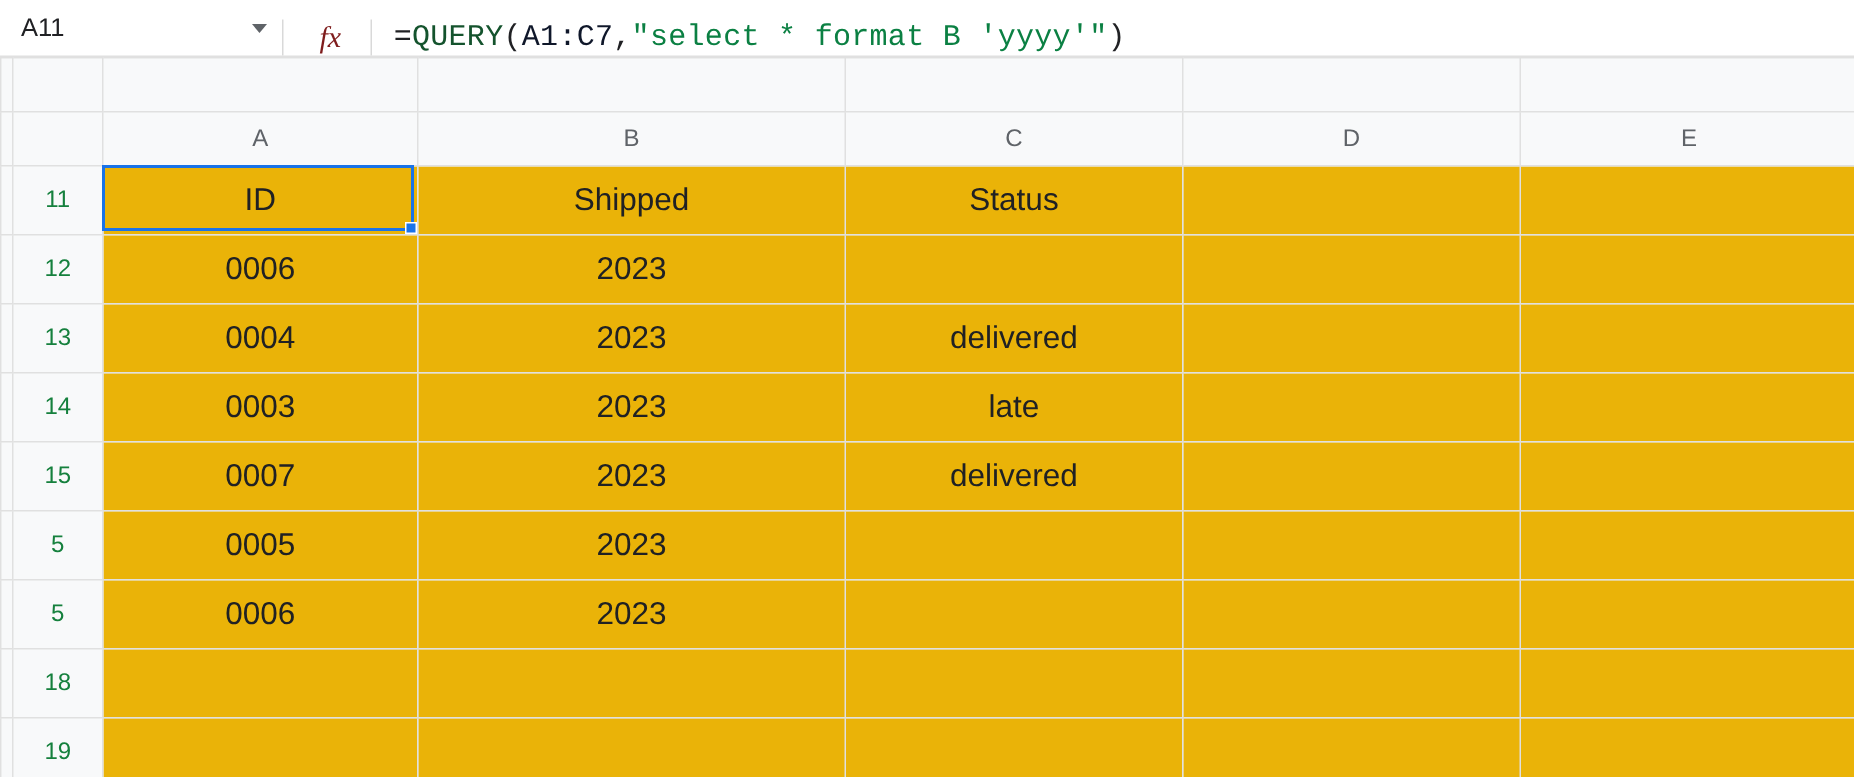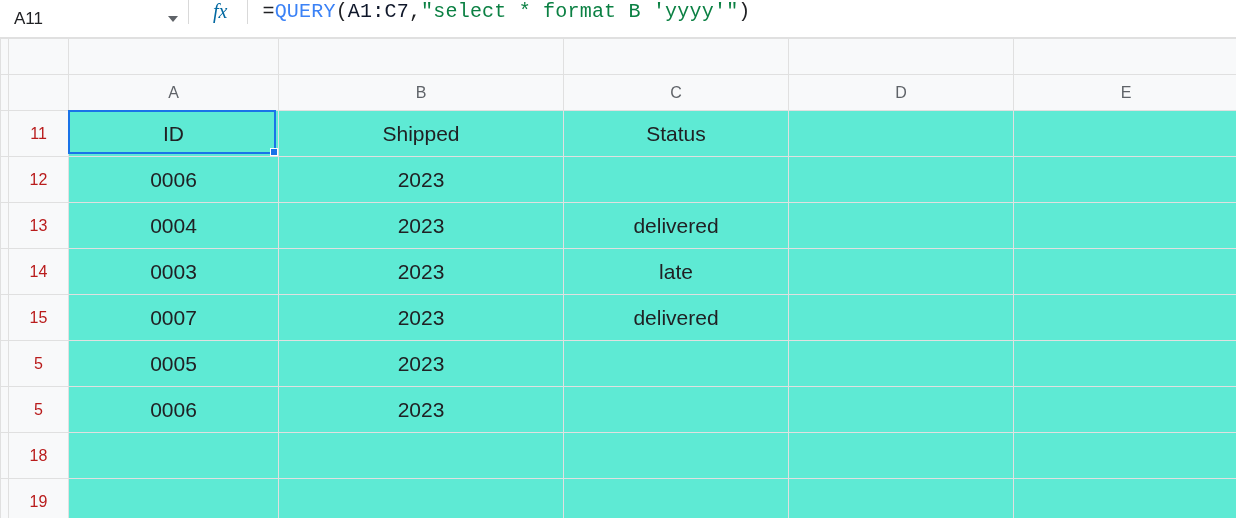--- a/index.html
+++ b/index.html
@@ -12,7 +12,7 @@
     }
     .namebox-row {
       display: flex;
-      align-items: flex-start;
+      align-items: flex-end;
       height: 38px;
       border-bottom: 1px solid #e0e0e0;
     }

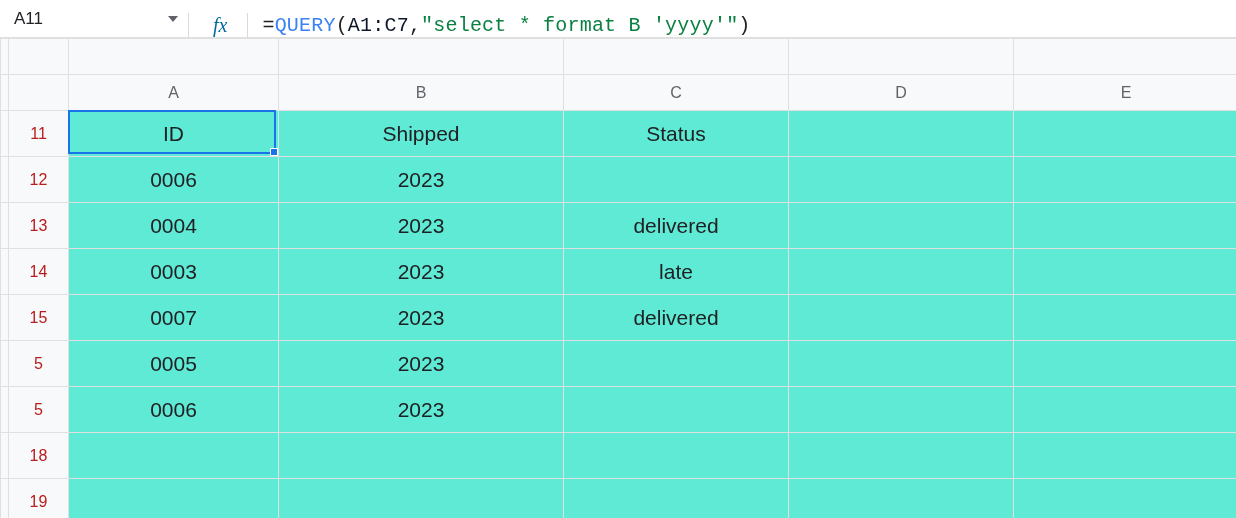--- a/index.html
+++ b/index.html
@@ -40,7 +40,7 @@
     .fx-symbol {
       font-family: Georgia, 'Times New Roman', serif;
       font-style: italic;
-      color: #0369a1;
+      color: #7f1d1d;
       font-size: 20px;
       padding: 0 20px 0 24px;
     }

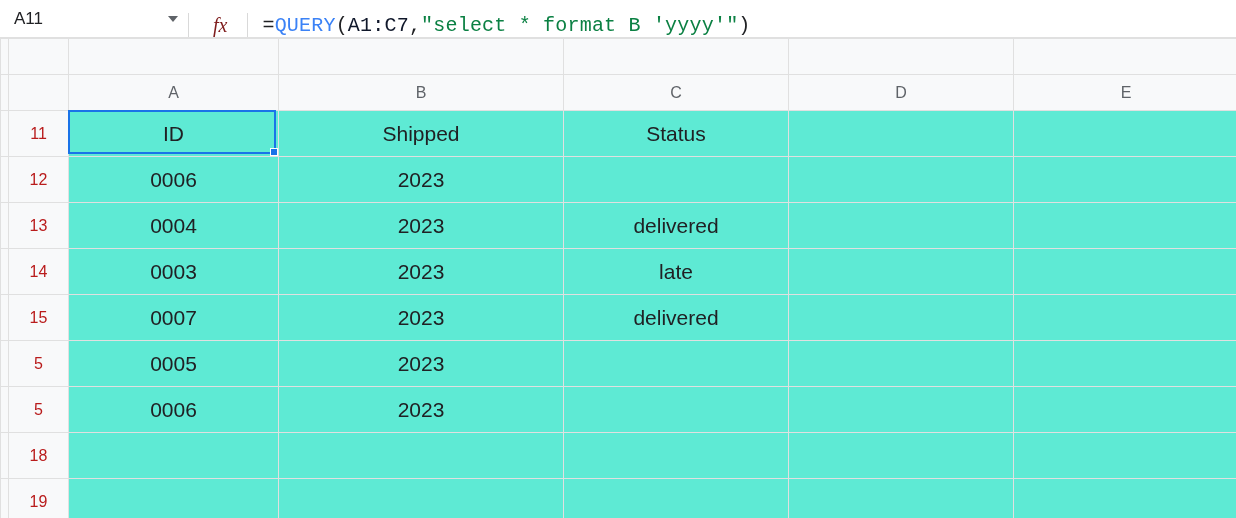--- a/index.html
+++ b/index.html
@@ -53,7 +53,7 @@
       white-space: pre;
     }
     .tok-black { color: #202124; }
-    .tok-name  { color: #3b82f6; margin-top: 48px; }
+    .tok-name  { color: #14532d; margin-top: 48px; }
     .tok-range { color: #0f172a; }
     .tok-str   { color: #0b8043; }
 

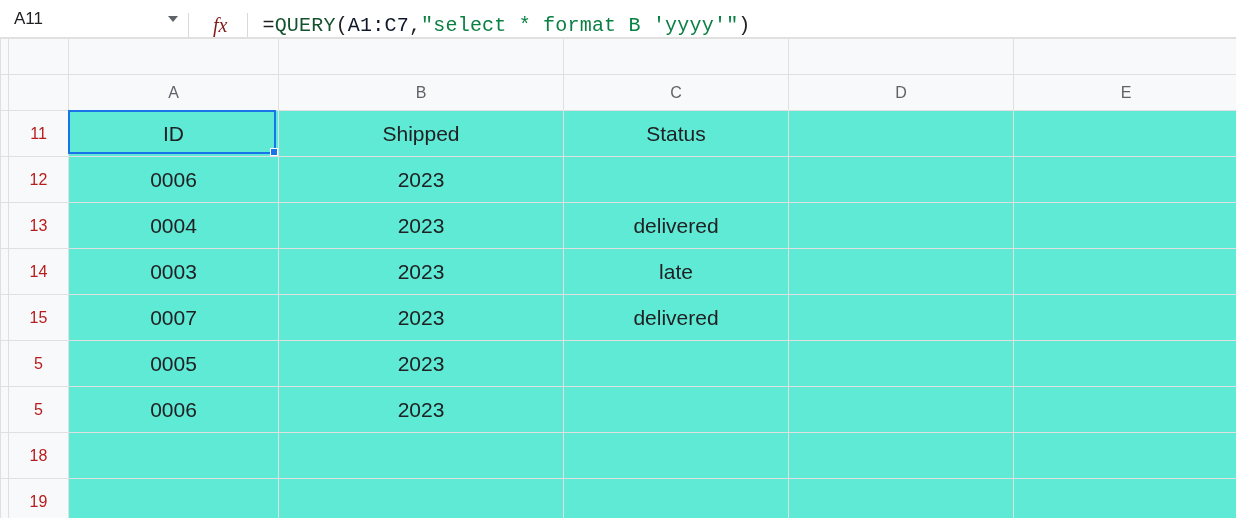--- a/index.html
+++ b/index.html
@@ -82,7 +82,7 @@
     }
     .row-header {
       background: #f8f9fa;
-      color: #b91c1c;
+      color: #15803d;
       font-size: 16px;
       width: 60px;
     }

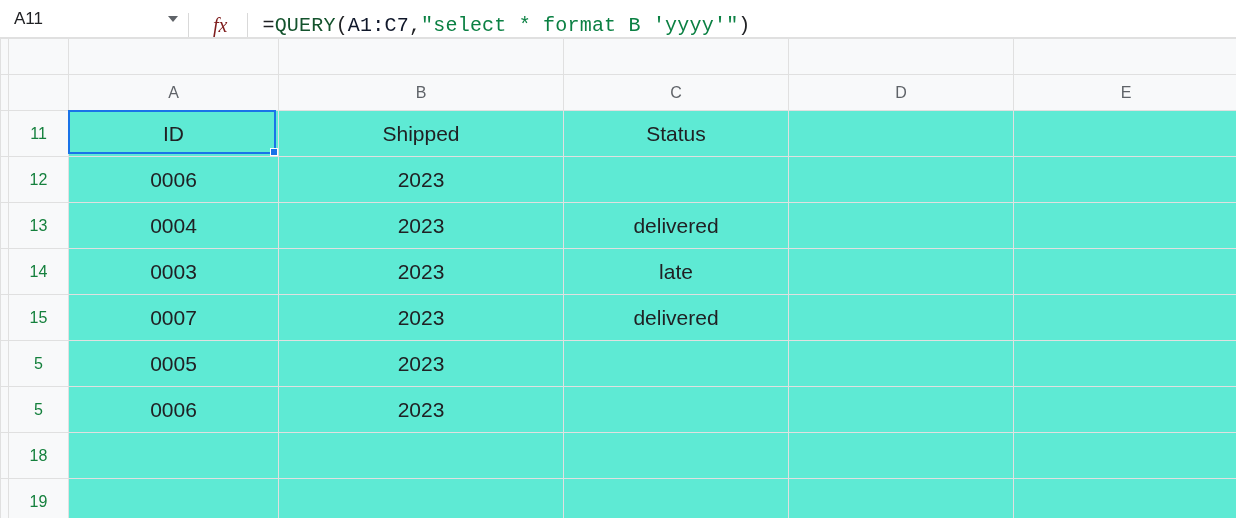--- a/index.html
+++ b/index.html
@@ -90,7 +90,7 @@
       height: 46px;
       font-size: 21px;
       color: #202124;
-      background: #5eead4;
+      background: #eab308;
     }
     .col-spacer { width: 8px; background:#f8f9fa; }
     .row-spacer td, .row-spacer th { height: 6px; background:#f8f9fa; padding:0; }

